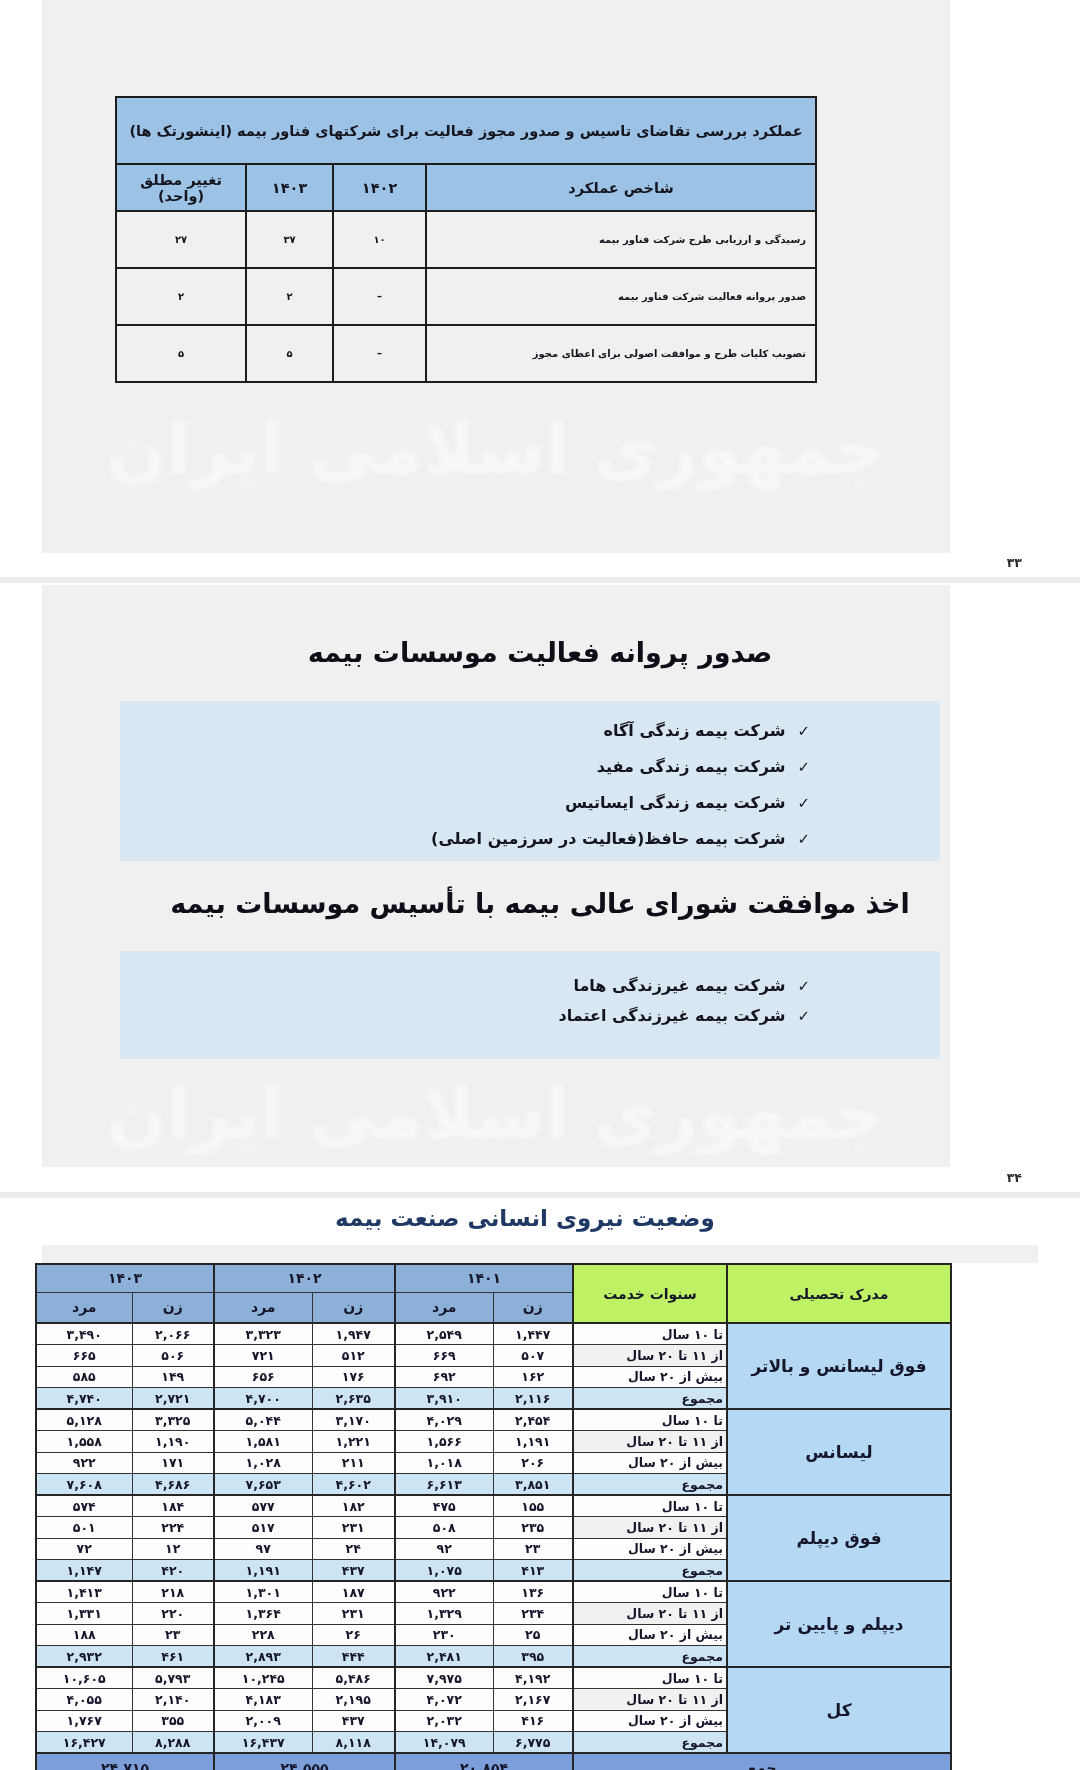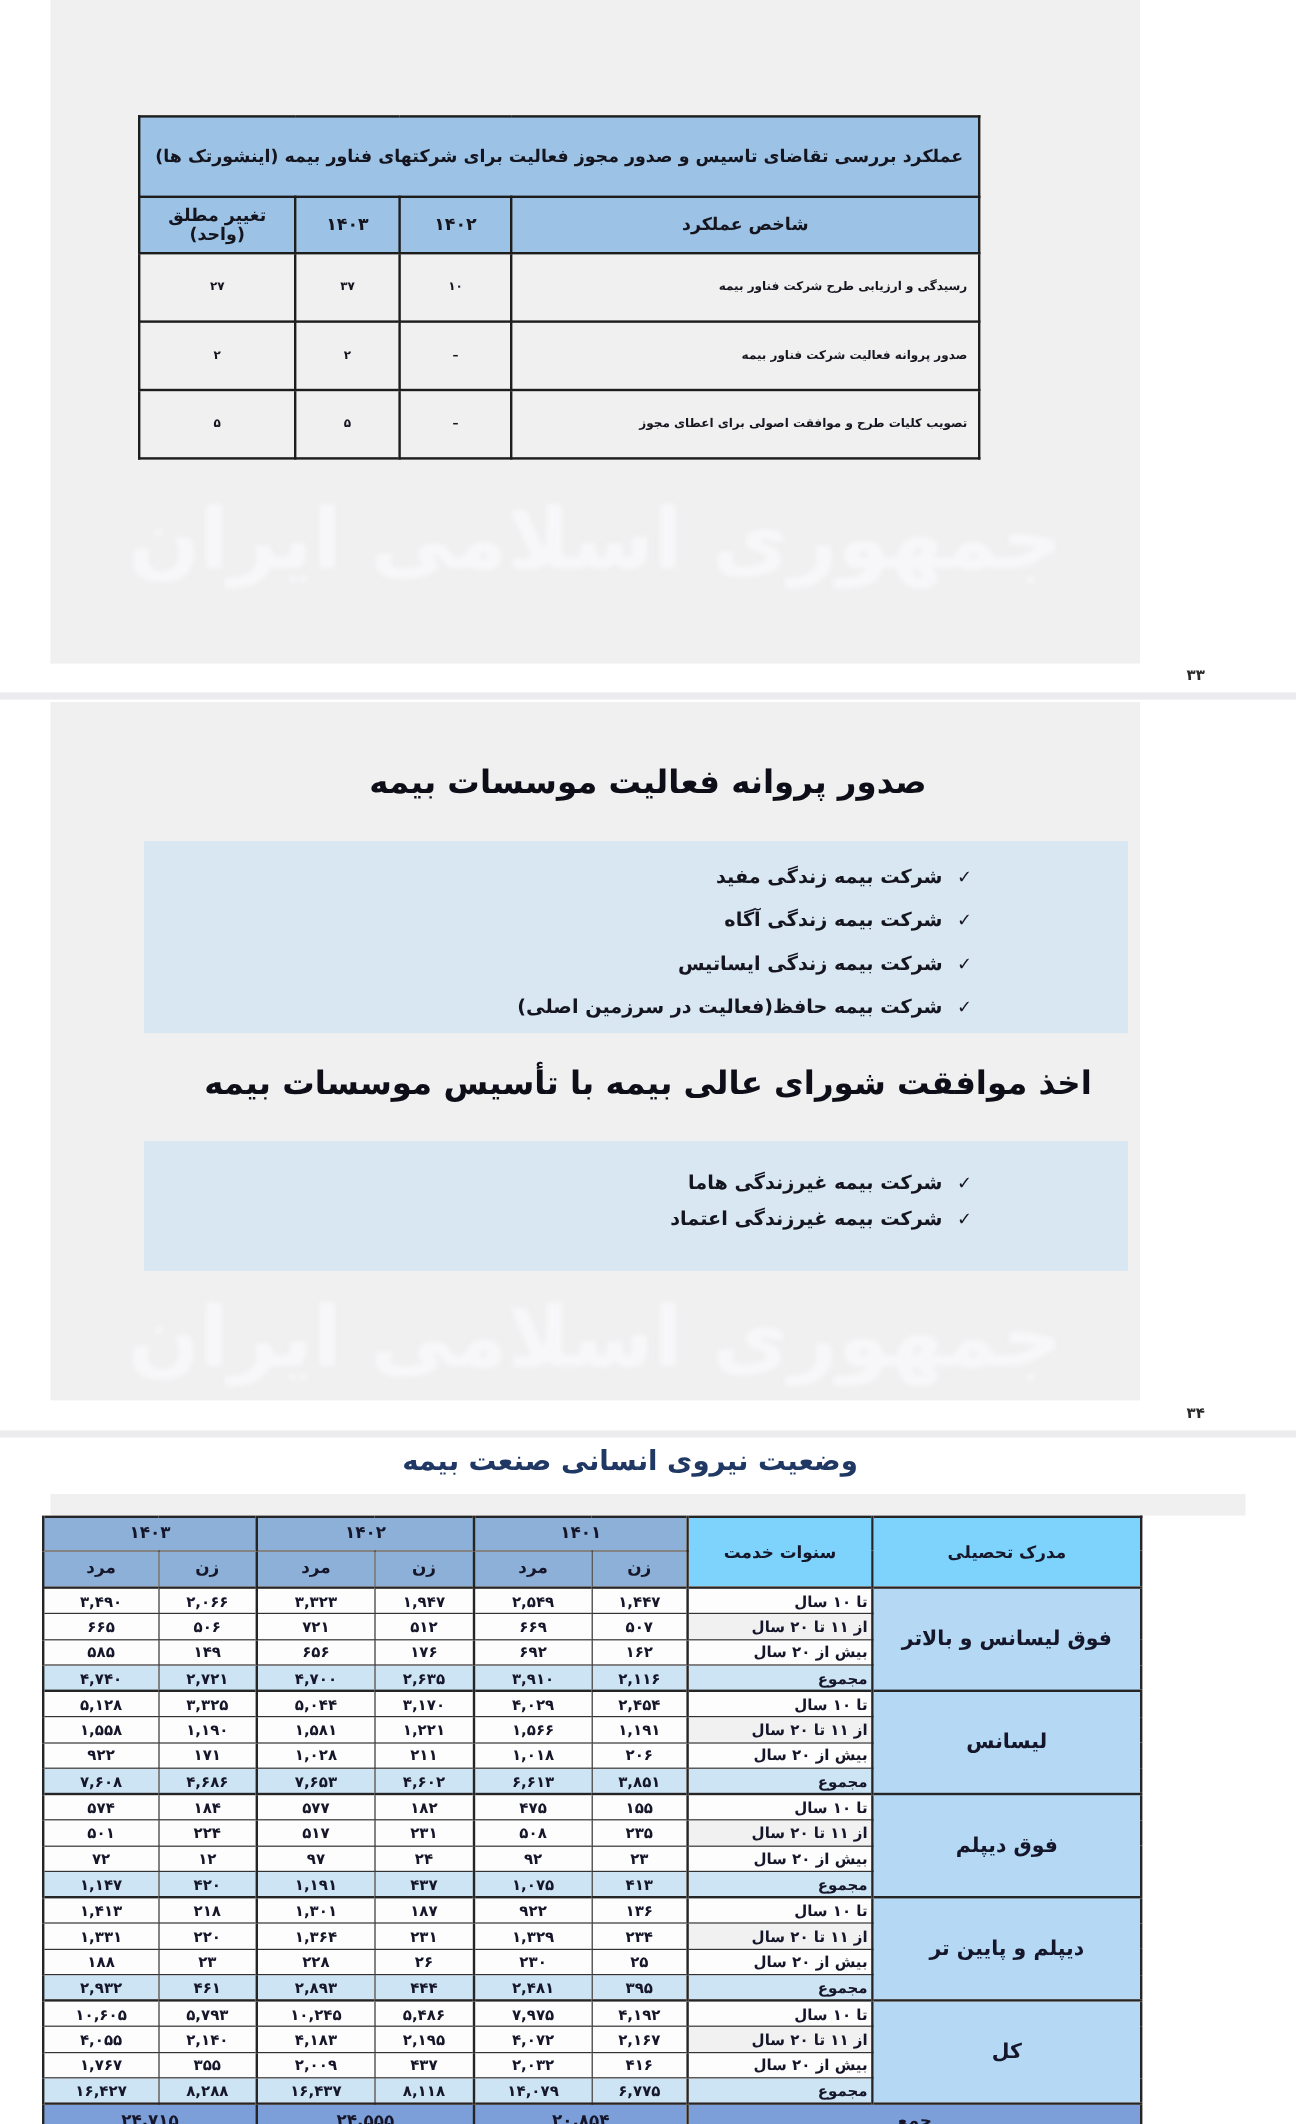--- a/index.html
+++ b/index.html
@@ -16,7 +16,7 @@
   #divider1{top:577px}
   #divider2{top:1192px}
 
-  .pagenum{position:absolute;right:76px;font-size:12.5px;font-weight:bold;color:#2a2a2a}
+  .pagenum{position:absolute;right:58px;font-size:12.5px;font-weight:bold;color:#2a2a2a}
   #pn33{top:555px}
   #pn34{top:1170px}
 

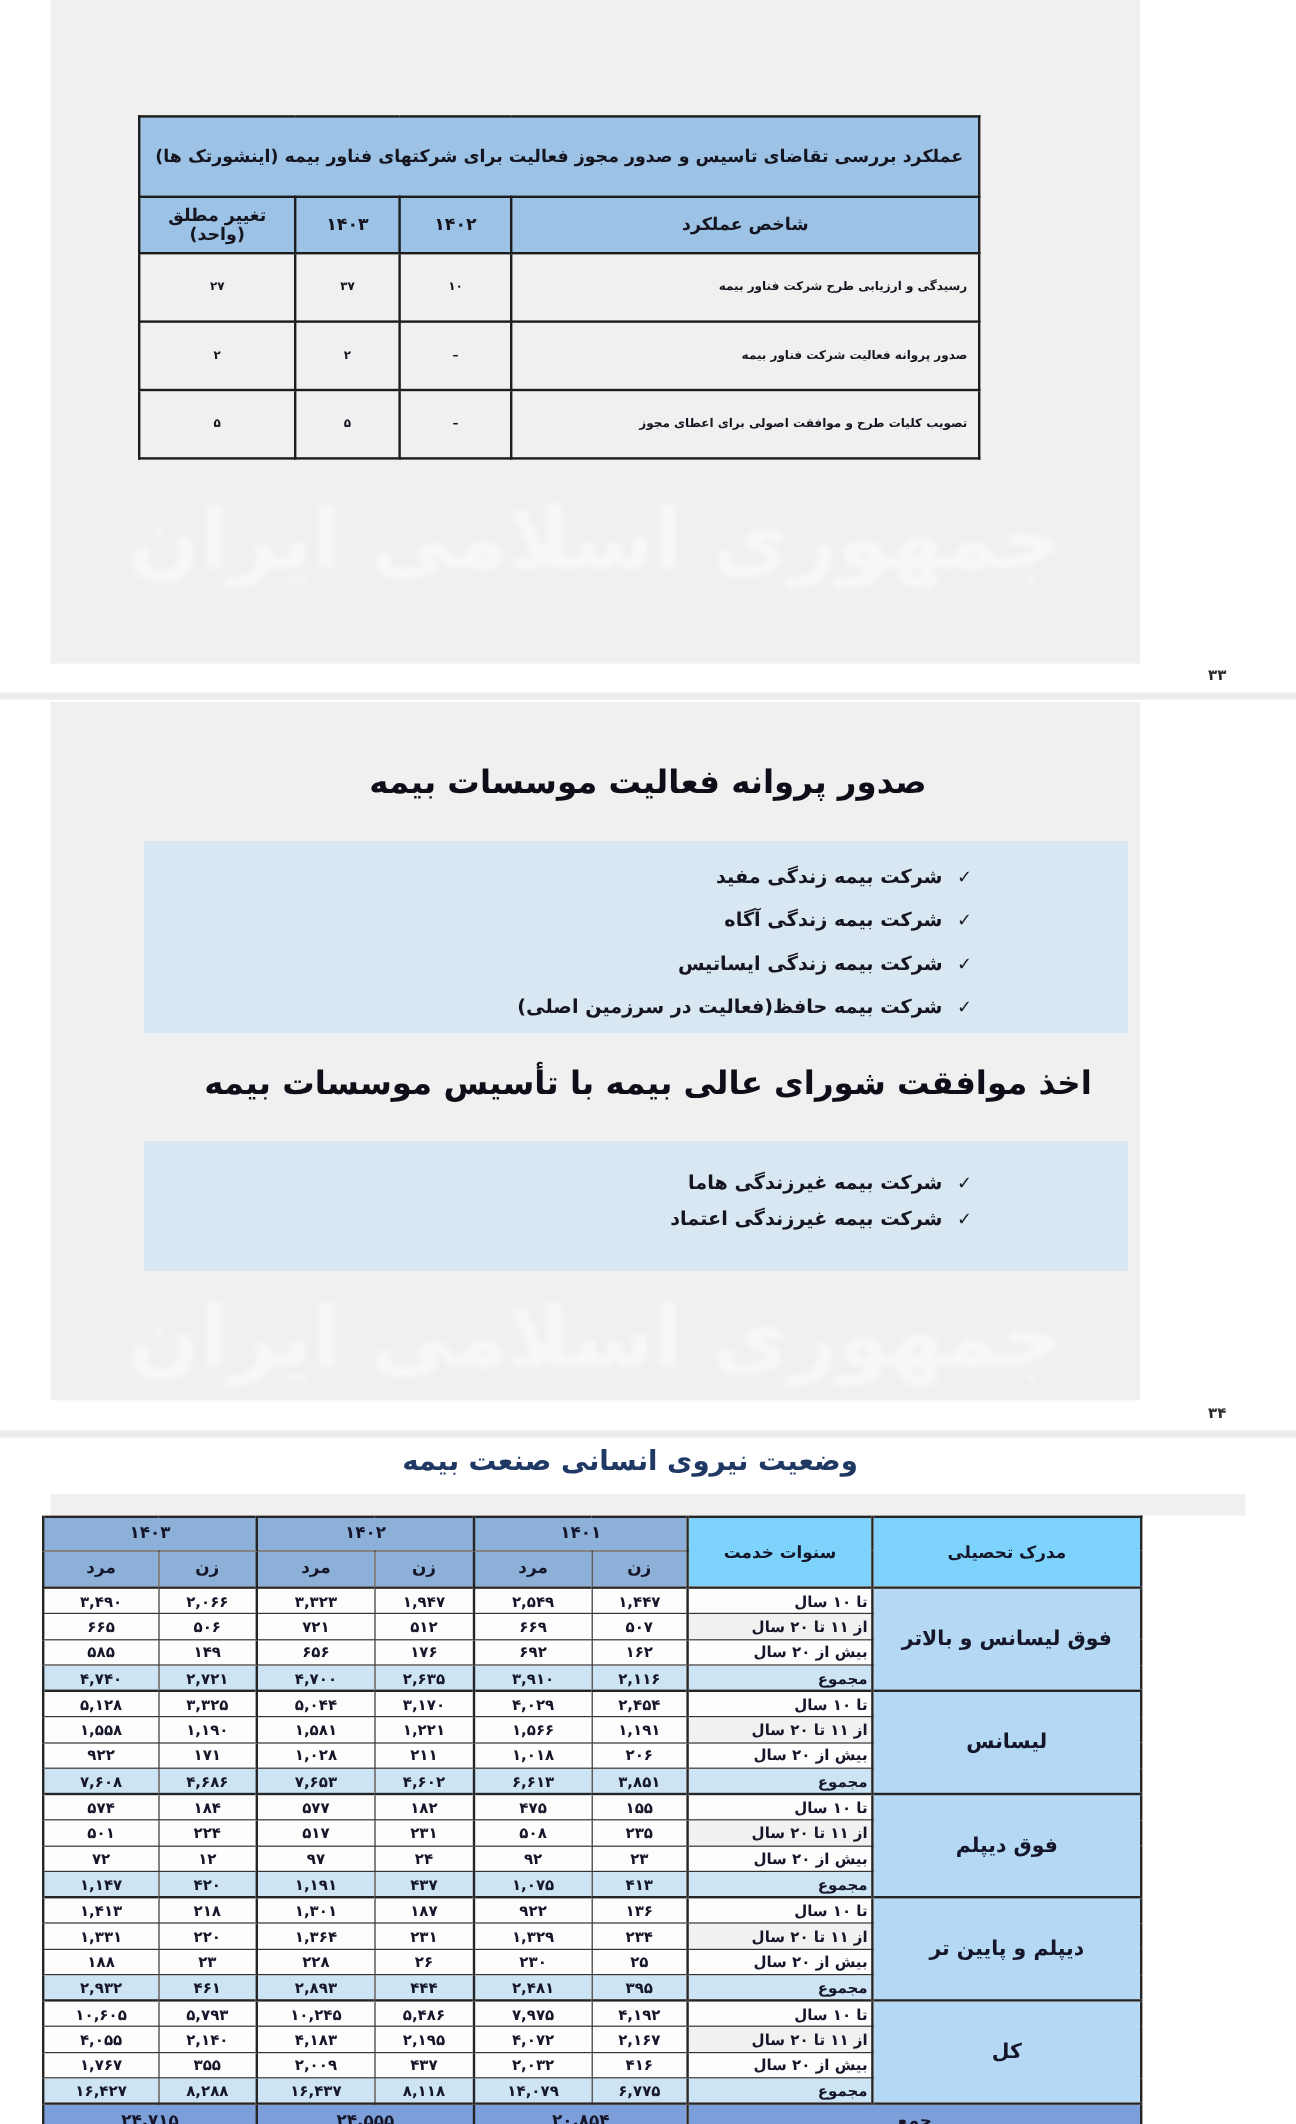--- a/index.html
+++ b/index.html
@@ -116,8 +116,8 @@
 <section class="page" id="page34">
   <h2 class="sec-title" id="sec1-title">صدور پروانه فعالیت موسسات بیمه</h2>
   <div class="bluebox" id="box1">
+    <div class="chk-item"><span class="chk">✓</span><span>شرکت بیمه زندگی آگاه</span></div>
     <div class="chk-item"><span class="chk">✓</span><span>شرکت بیمه زندگی مفید</span></div>
-    <div class="chk-item"><span class="chk">✓</span><span>شرکت بیمه زندگی آگاه</span></div>
     <div class="chk-item"><span class="chk">✓</span><span>شرکت بیمه زندگی ایساتیس</span></div>
     <div class="chk-item"><span class="chk">✓</span><span>شرکت بیمه حافظ(فعالیت در سرزمین اصلی)</span></div>
   </div>

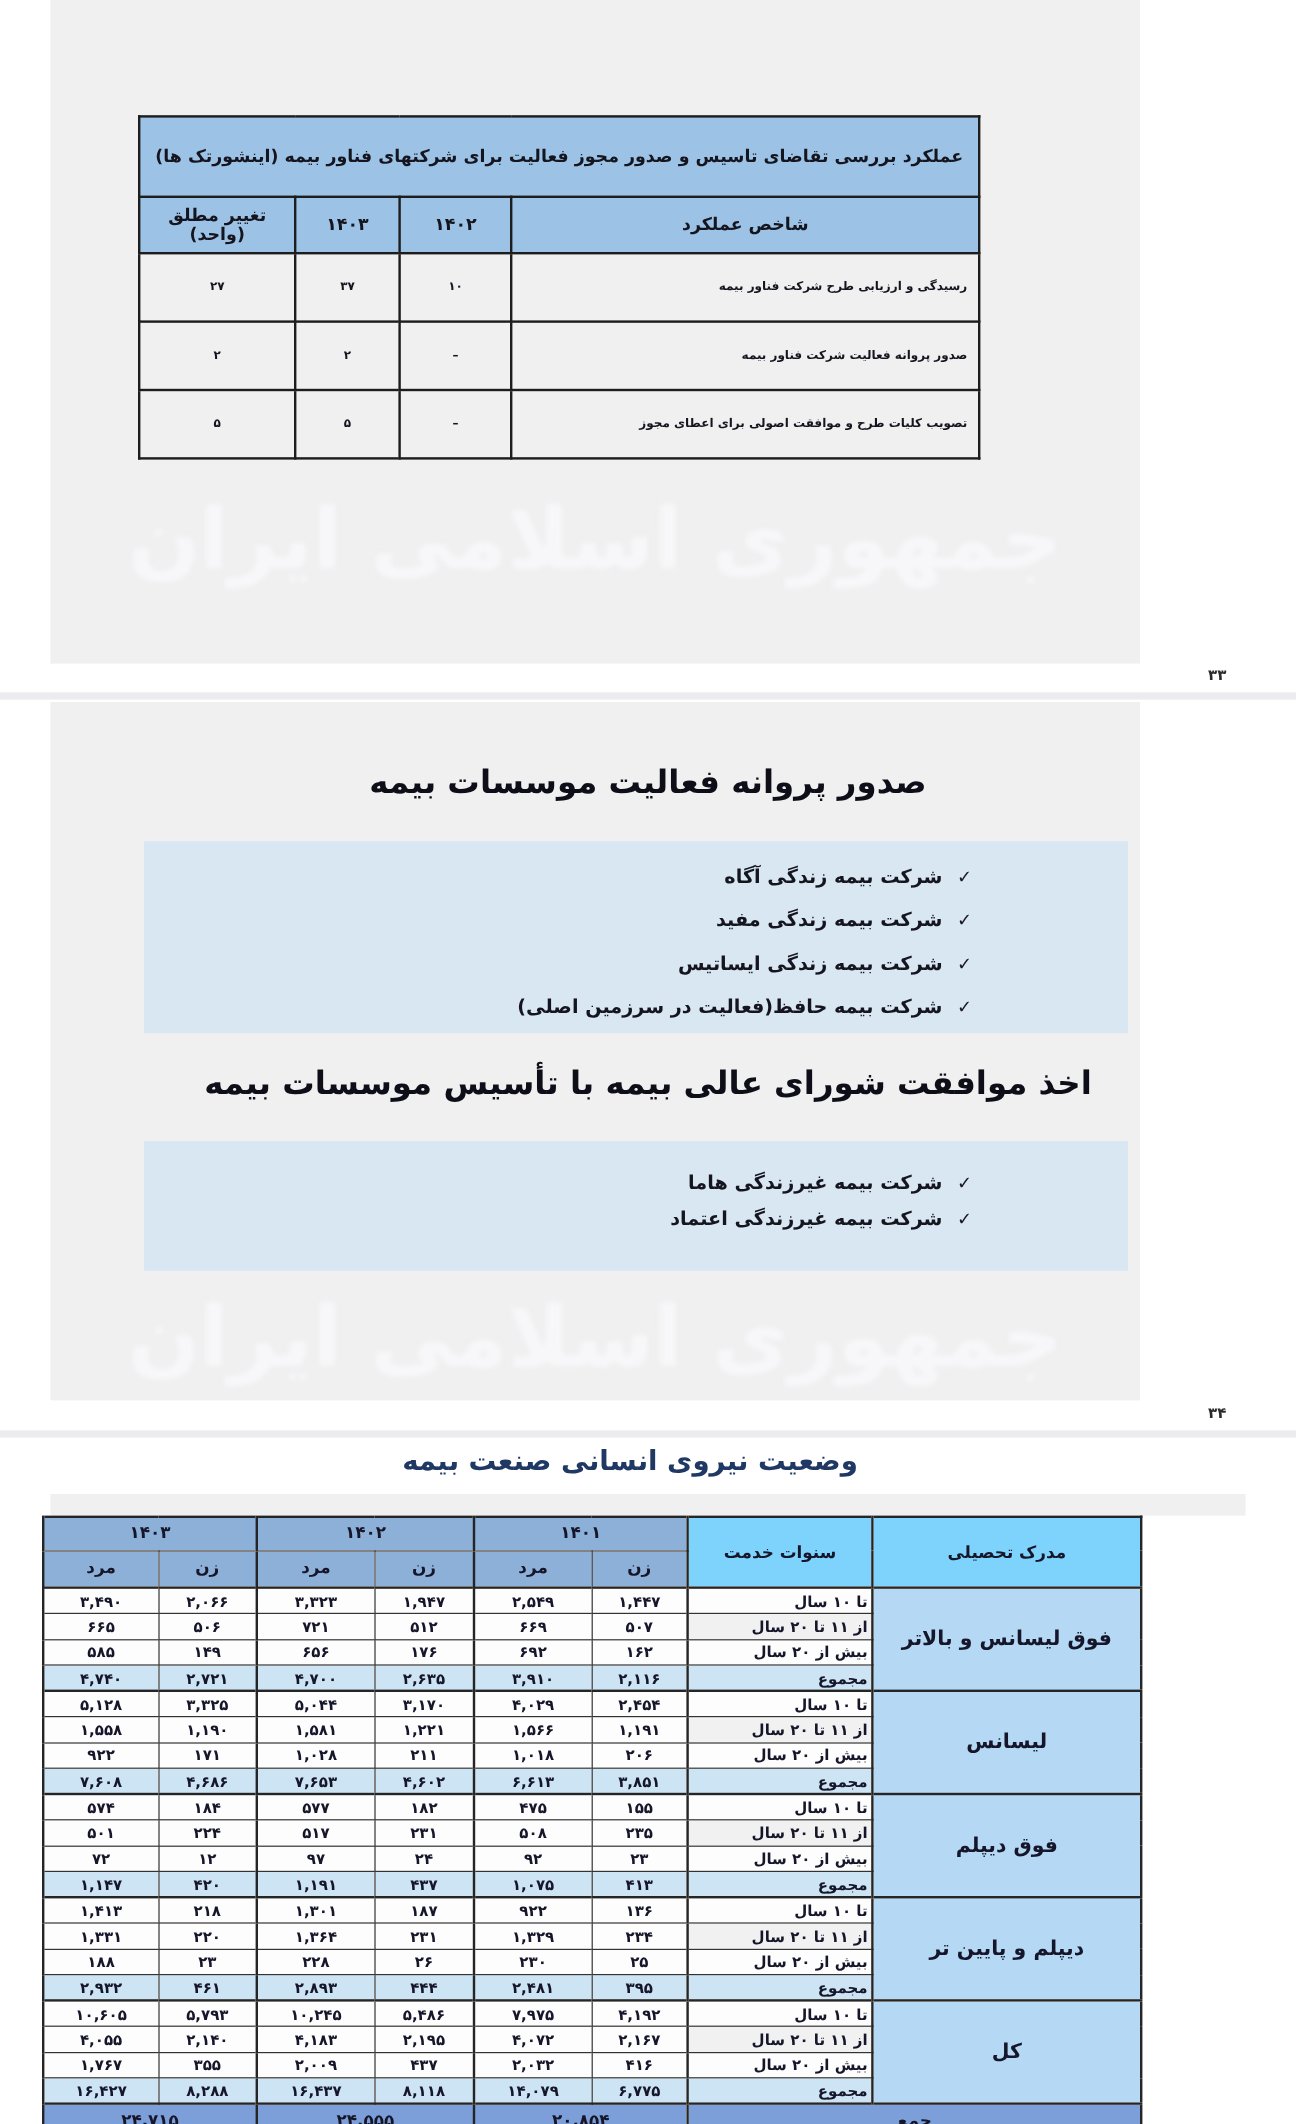--- a/index.html
+++ b/index.html
@@ -55,7 +55,7 @@
          color:#16162a;overflow:hidden}
   .t2 .thickL{border-left:2.5px solid #252525}
   .t2 .hd{background:#8db0d8;font-size:14px}
-  .t2 .deg-h,.t2 .svc-h{background:#7dd3fc}
+  .t2 .deg-h,.t2 .svc-h{background:#bef264}
   .hrow1 td{height:28px}
   .hrow2 td{height:31px;border-bottom:2.5px solid #252525}
   .drow td,.trow td{height:21.5px;font-size:12.5px;background:#fdfdfd}

